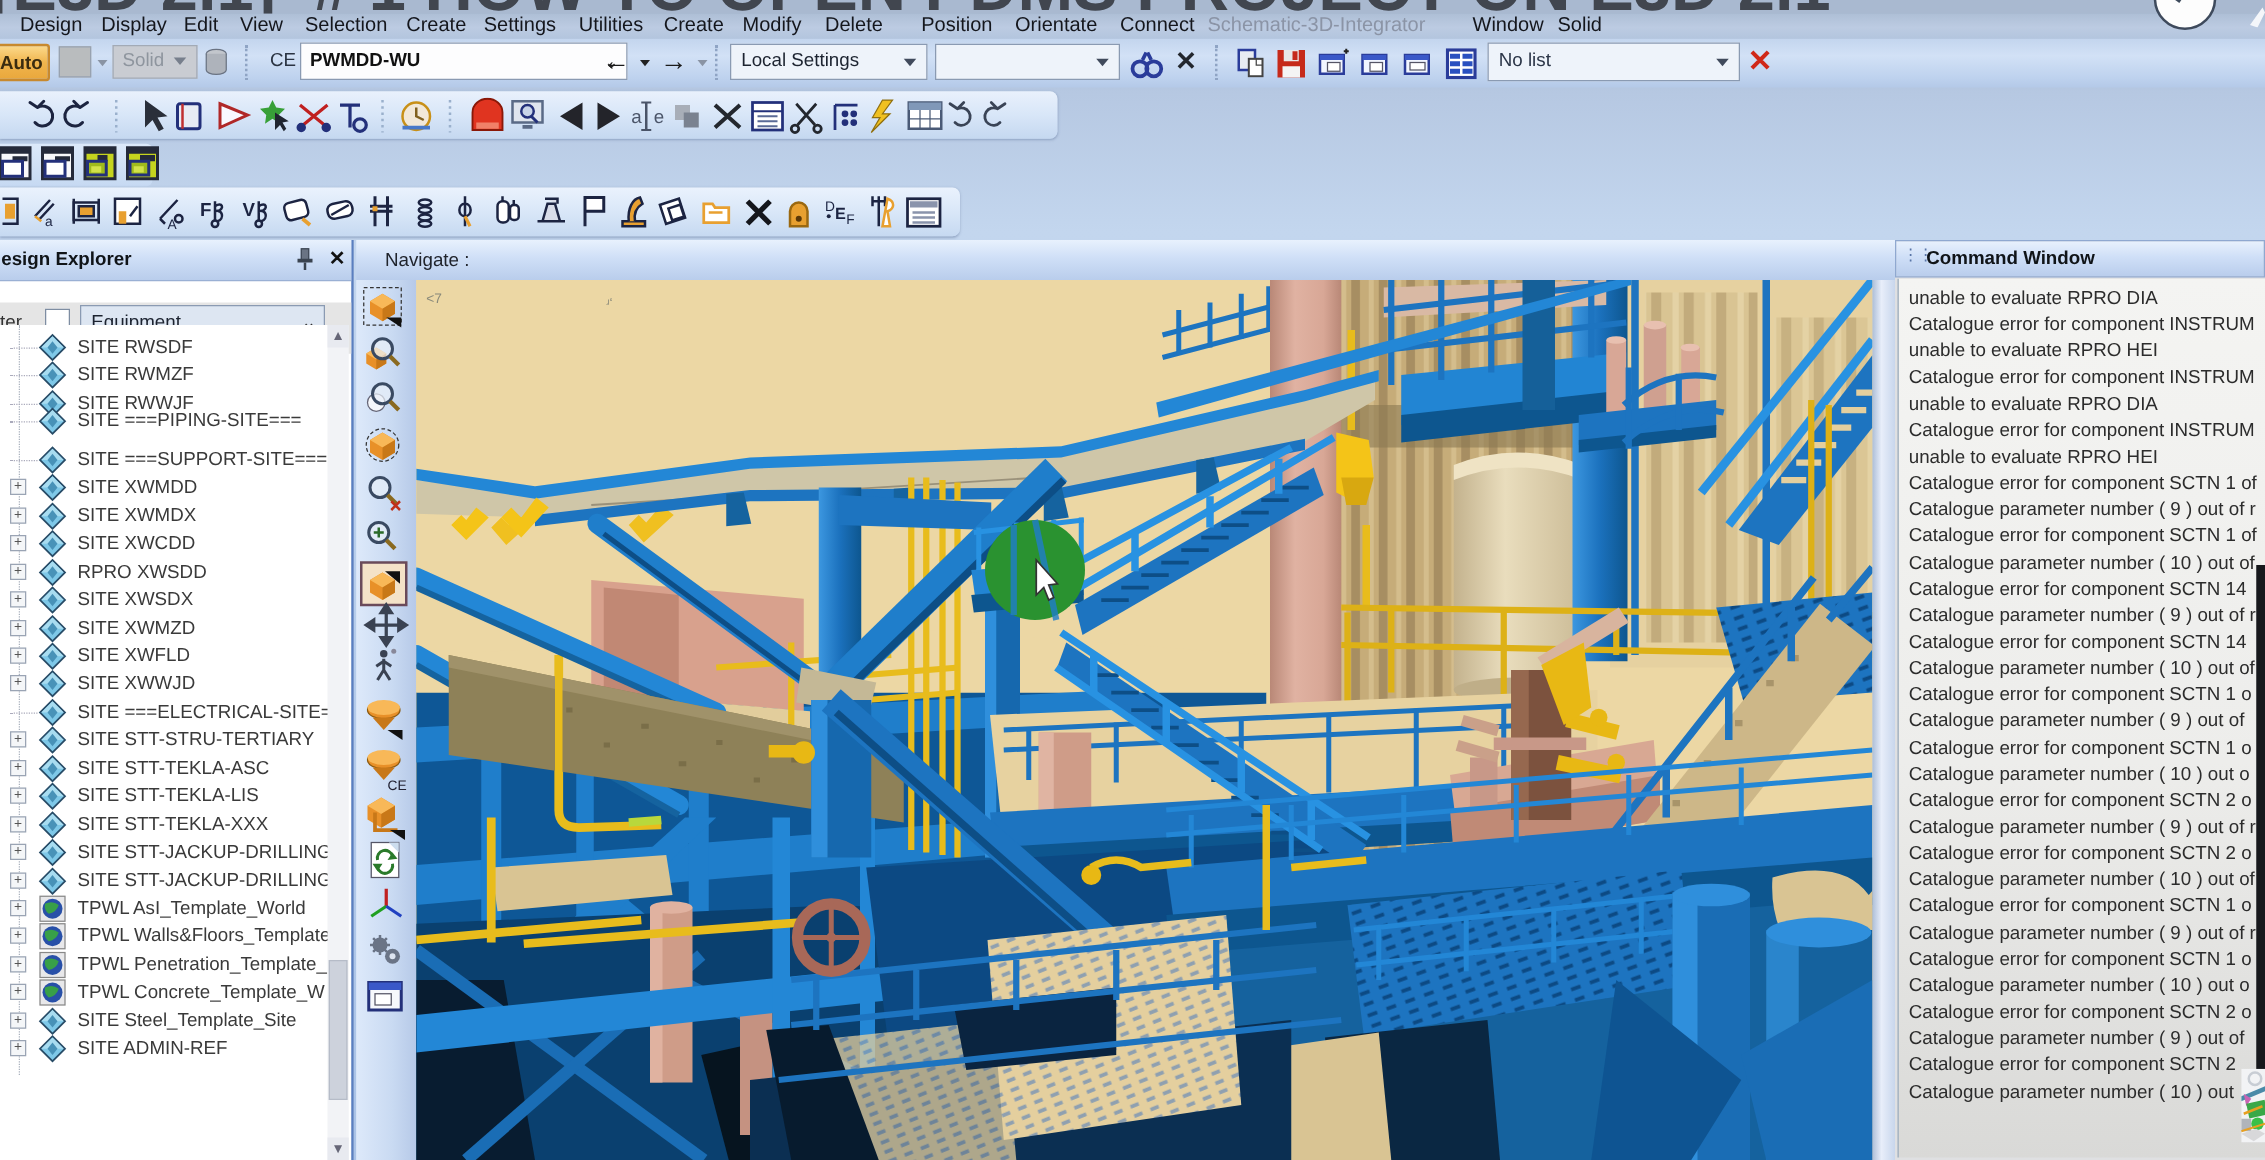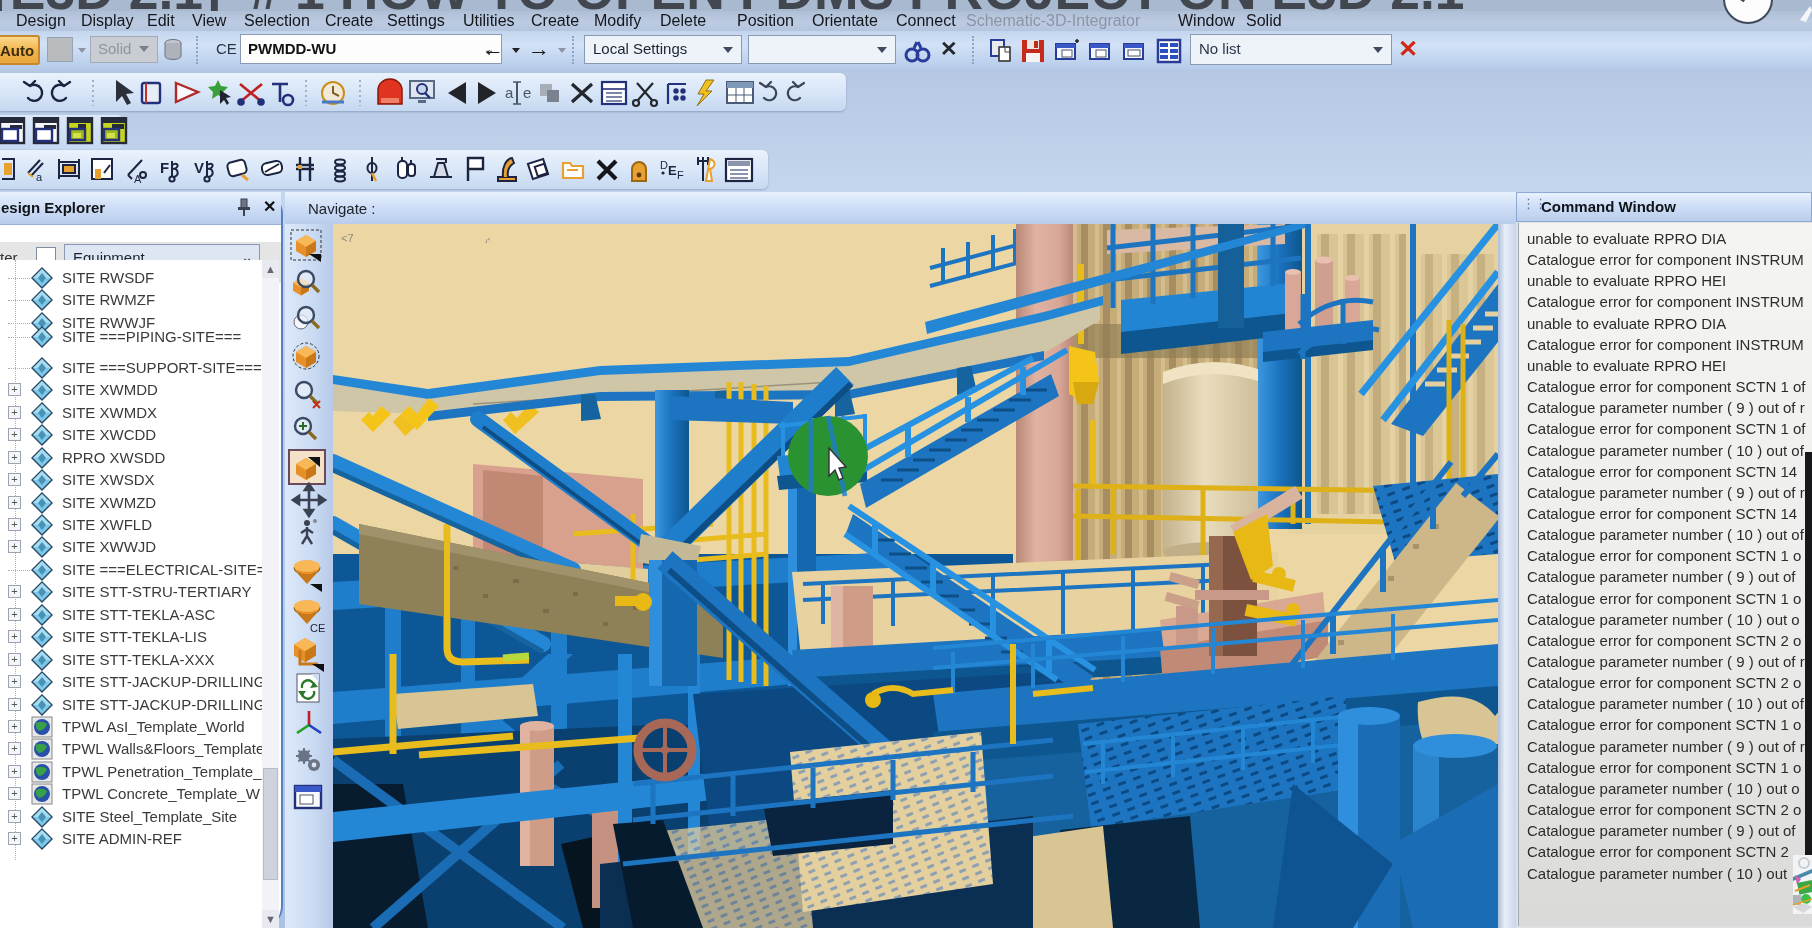--- a/index.html
+++ b/index.html
@@ -39,7 +39,7 @@
 
 .ptitle { background:linear-gradient(180deg,#e8f1fd 0%,#cfdff7 45%,#b9cdec 100%); }
 
-#leftpanel { left:0; top:192px; width:283px; height:736px; background:#fff; border-right:2px solid #5a7fc0;border-radius:22px; }
+#leftpanel { left:0; top:192px; width:283px; height:736px; background:#fff; border-right:2px solid #5a7fc0; }
 #lp-title { position:absolute; left:0; top:0; width:100%; height:33px; border-bottom:1px solid #9ab0d4; }
 #lp-filter { position:absolute; left:0; top:50px; width:100%; height:41px; background:#e5e5e5; }
 #tree { position:absolute; left:0; top:68px; width:264px; height:668px; background:#fff; overflow:hidden; }

